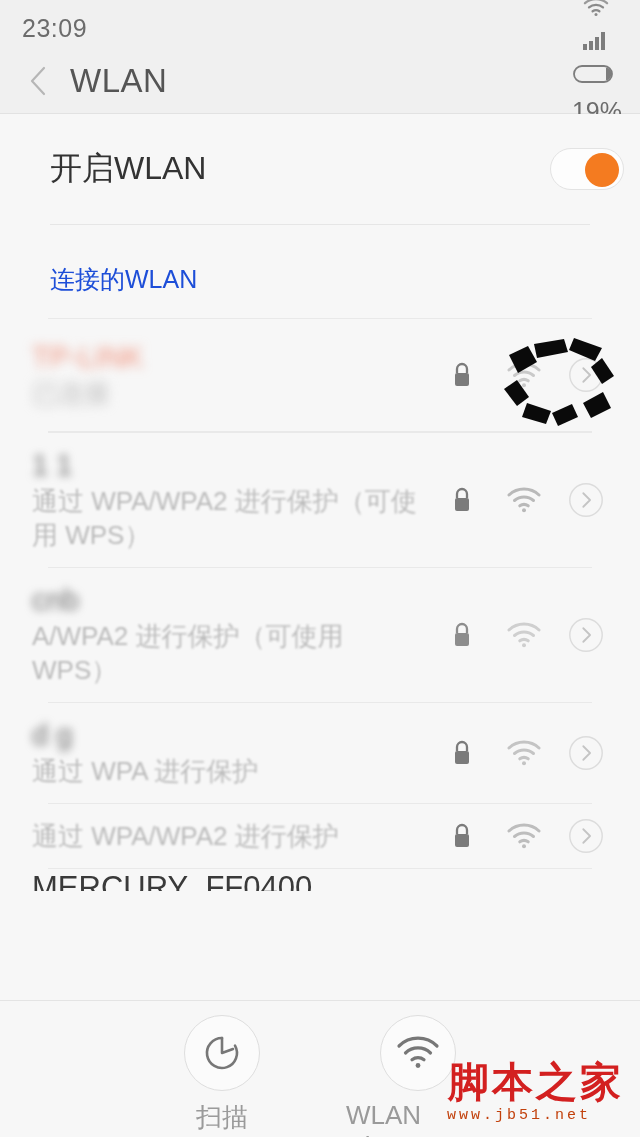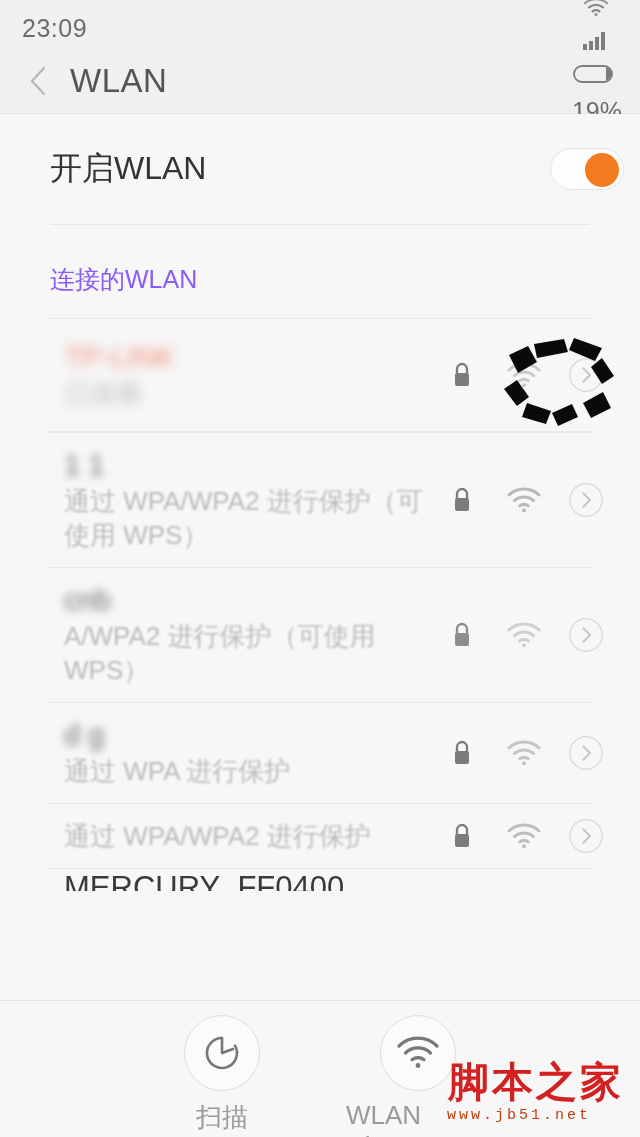--- a/index.html
+++ b/index.html
@@ -50,7 +50,7 @@
   .hr { height:1px; background:#e6e6e6; margin:0 50px; }
 
   .section-title {
-    font-size:25px; color:#8b5cf6; padding:38px 0 22px 50px;
+    font-size:25px; color:#1d4ed8; padding:38px 0 22px 50px;
     filter:blur(.35px);
   }
 

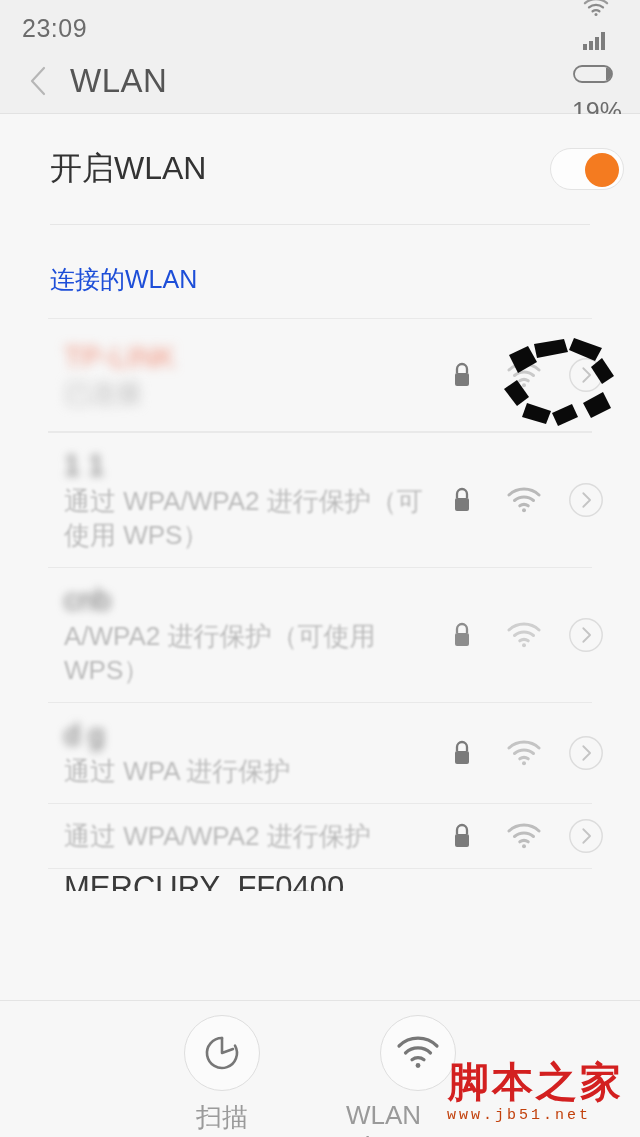--- a/index.html
+++ b/index.html
@@ -57,7 +57,7 @@
   
   .net-row {
     display:flex; align-items:center;
-    padding:0 36px 0 64px;
+    padding:0 36px 0 32px;
     position:relative;
     justify-content:center;
   }

